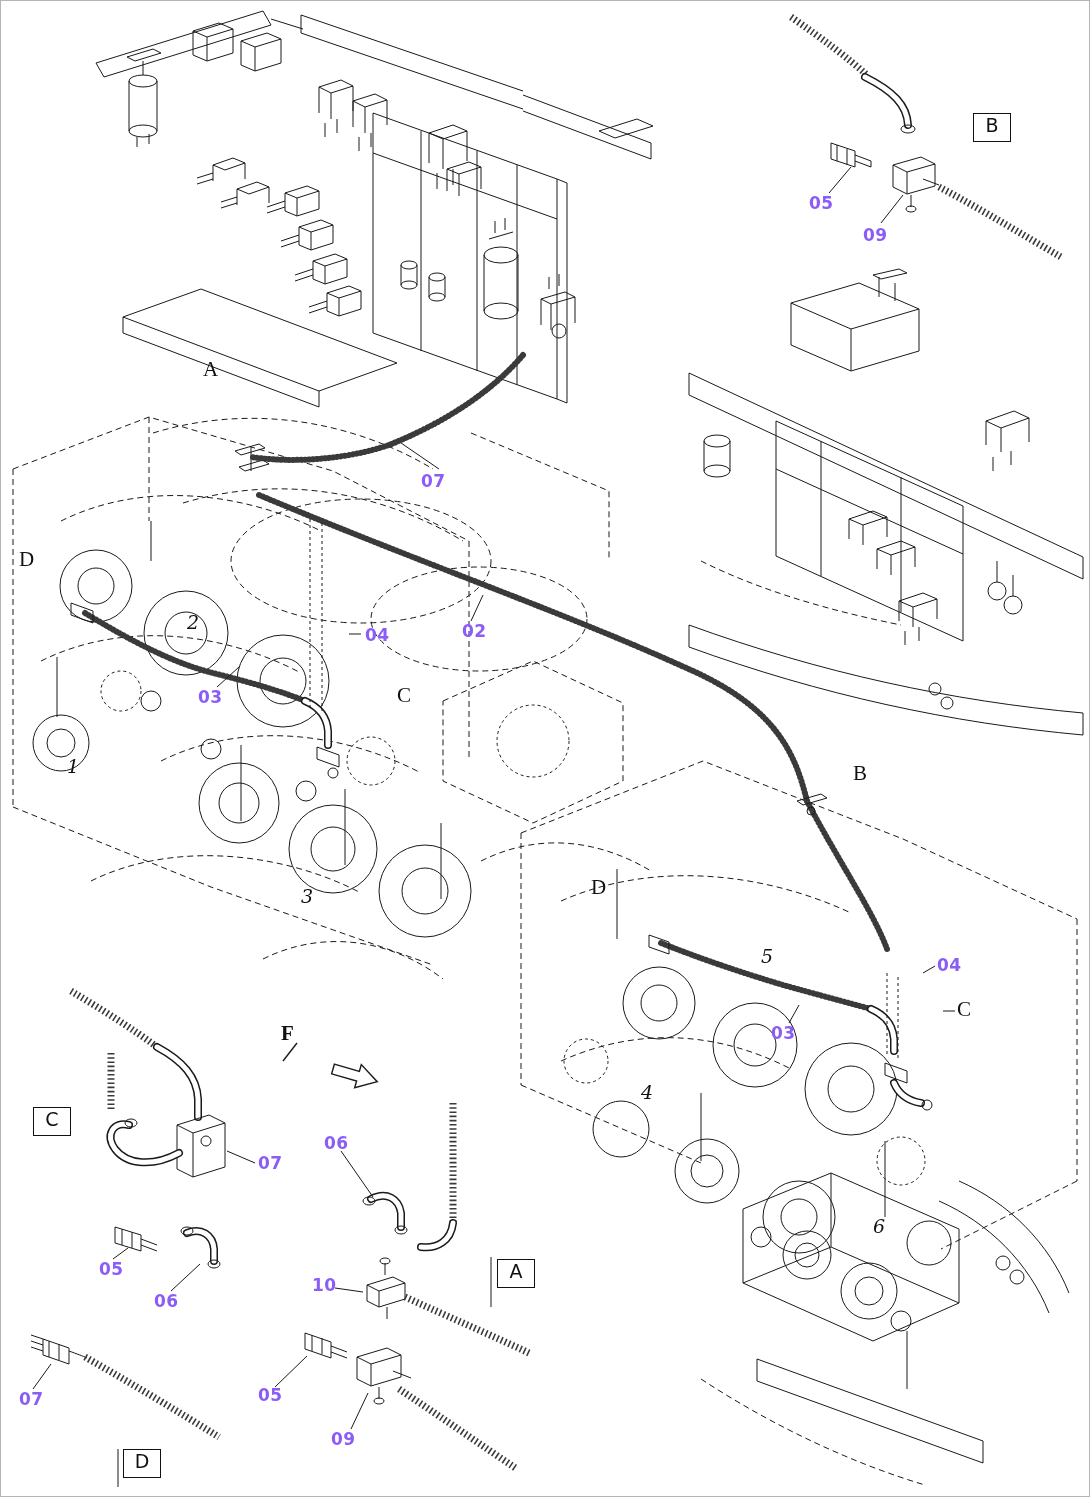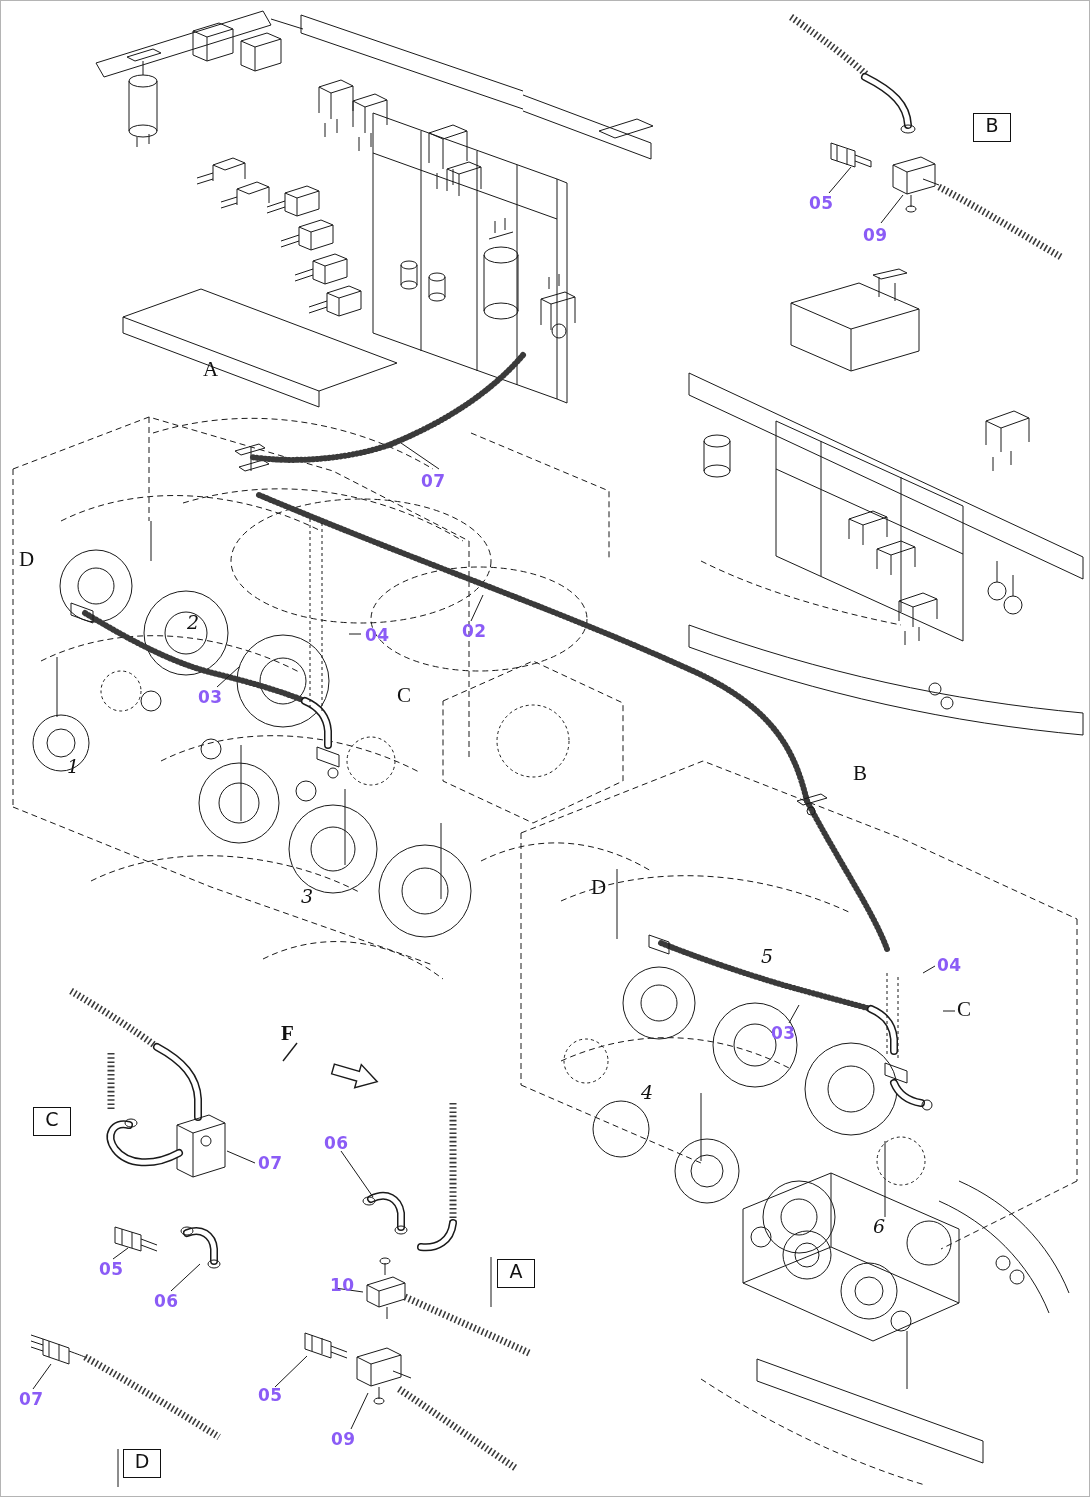--- a/index.html
+++ b/index.html
@@ -294,7 +294,7 @@
   <div class="callout" style="left:98px;top:1258px">05</div>
   <div class="callout" style="left:153px;top:1290px">06</div>
   <div class="callout" style="left:323px;top:1132px">06</div>
-  <div class="callout" style="left:329px;top:1274px">10</div>
+  <div class="callout" style="left:311px;top:1274px">10</div>
   <div class="callout" style="left:257px;top:1384px">05</div>
   <div class="callout" style="left:18px;top:1388px">07</div>
   <div class="callout" style="left:330px;top:1428px">09</div>

